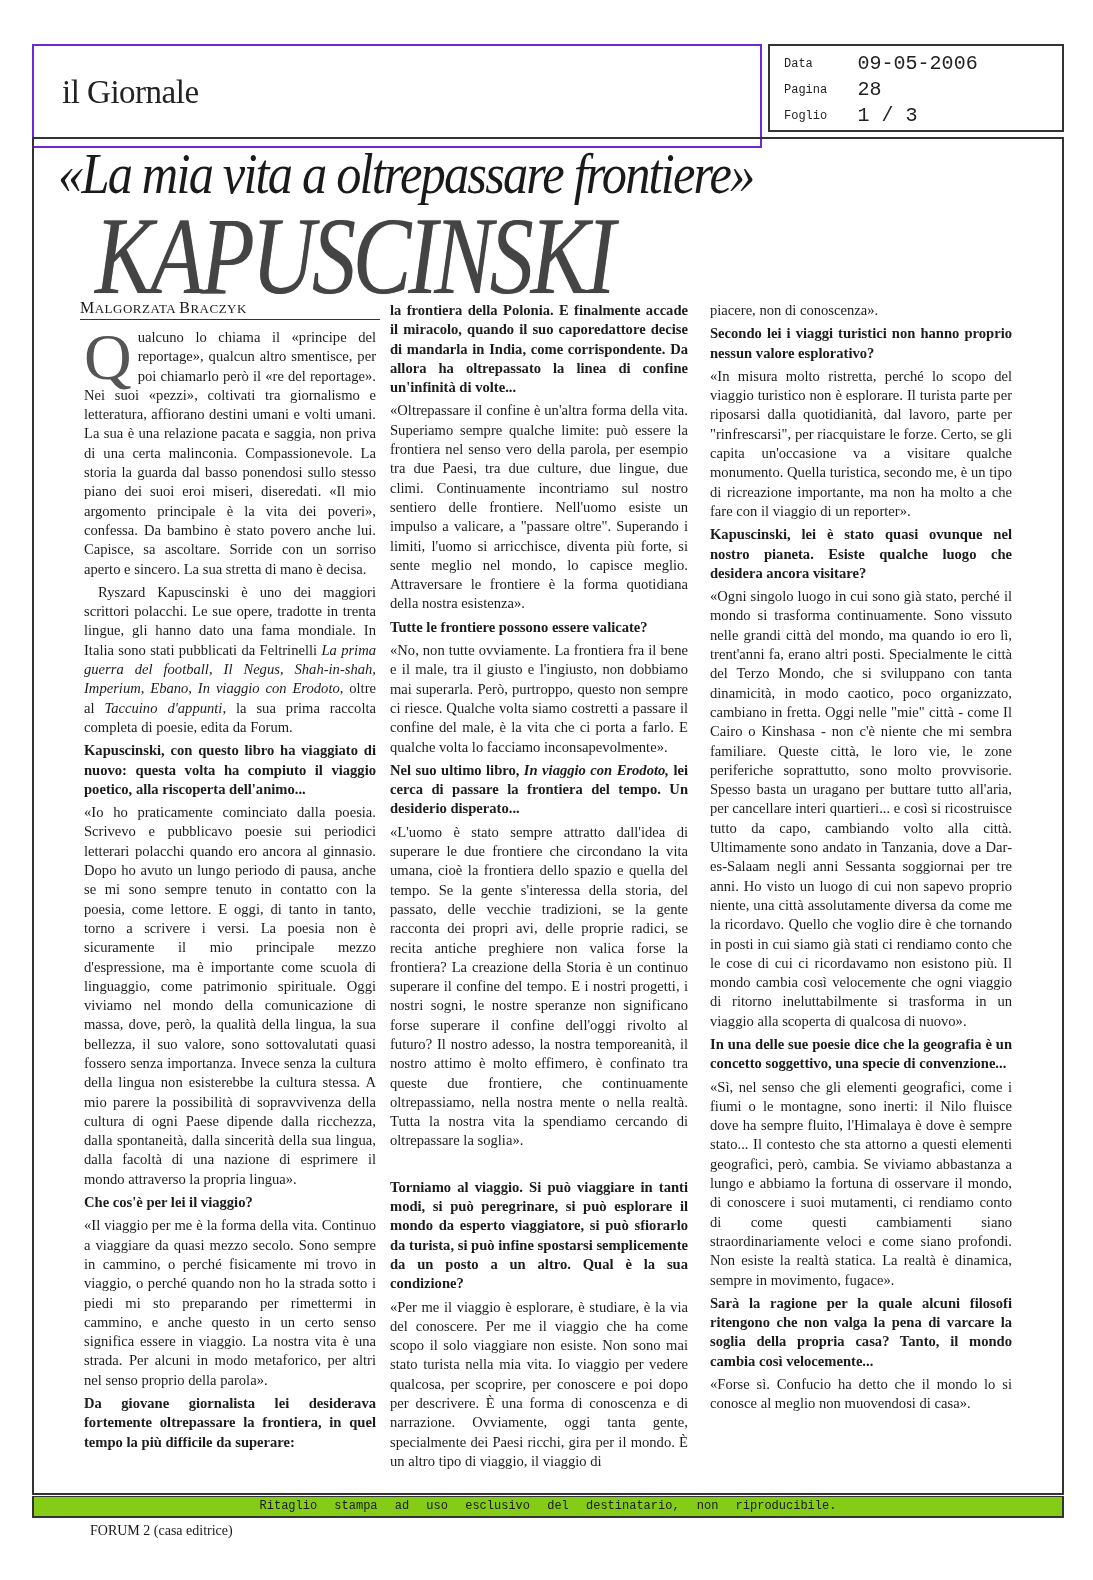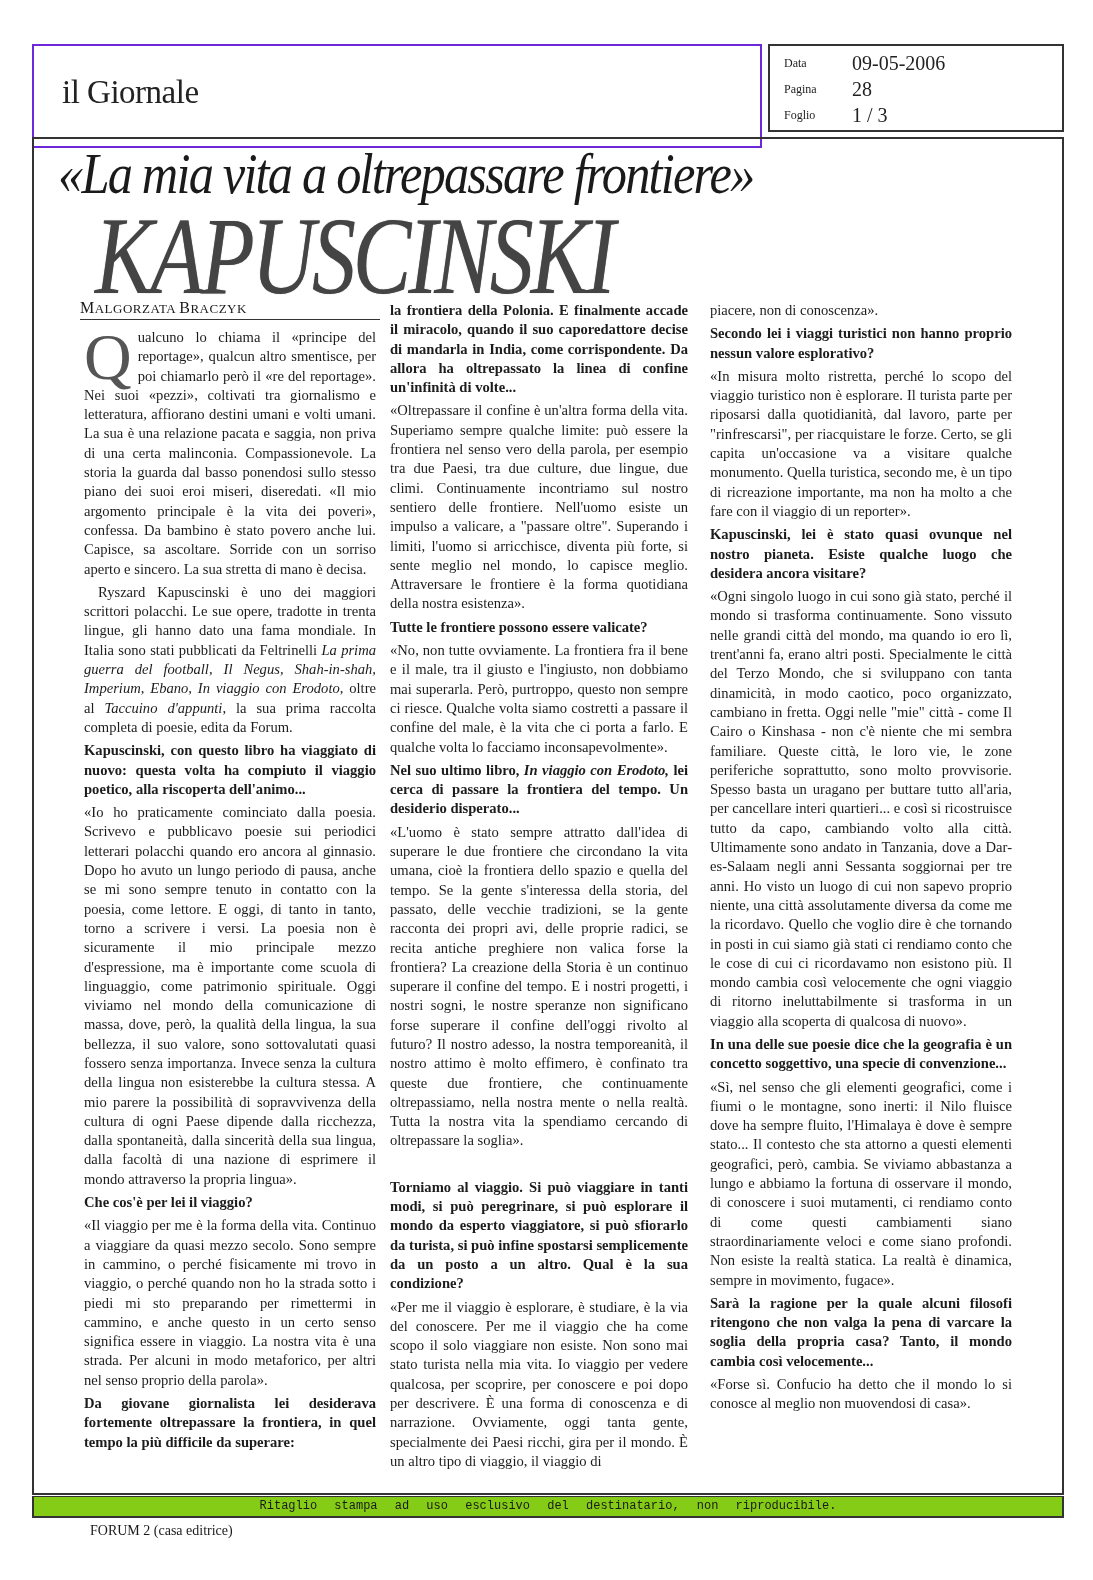--- a/index.html
+++ b/index.html
@@ -13,7 +13,7 @@
           font-size: 33px; letter-spacing: -0.5px; color: #222; }
   .hdr-right { position: absolute; left: 768px; top: 44px; width: 296px; height: 88px;
                border: 2px solid #333; box-sizing: border-box; }
-  .meta-row { position: absolute; left: 14px; font-family: Liberation Serif, serif; }
+  .meta-row { position: absolute; left: 14px; font-family: Liberation Mono, monospace; }
   .meta-label { font-size: 12px; color: #222; display: inline-block; width: 64px; vertical-align: middle; }
   .meta-val { font-size: 20px; color: #222; vertical-align: middle; }
 

